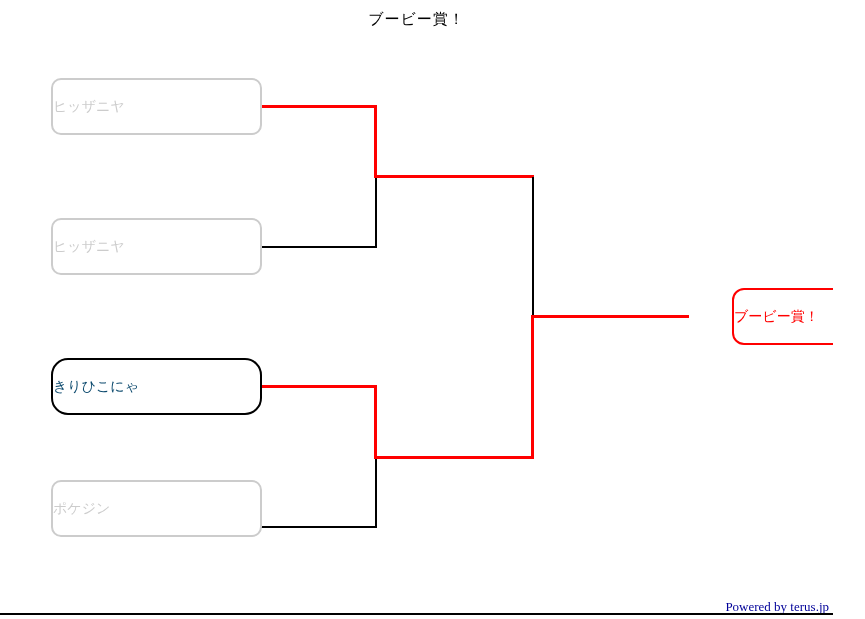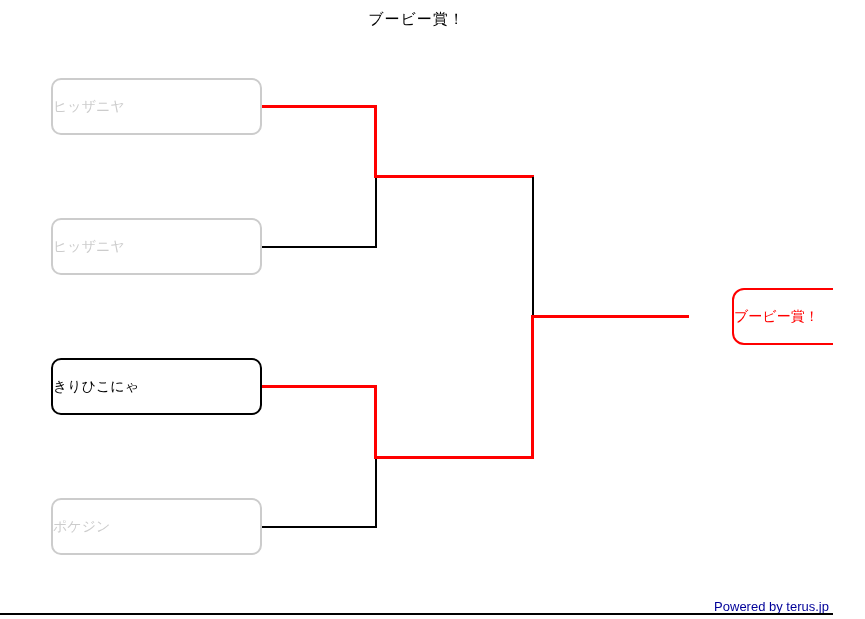--- a/index.html
+++ b/index.html
@@ -14,6 +14,7 @@
     height: 619px;
     background: #ffffff;
     overflow: hidden;
+    font-family: Liberation Serif, serif;
   }
   .title {
     position: absolute;

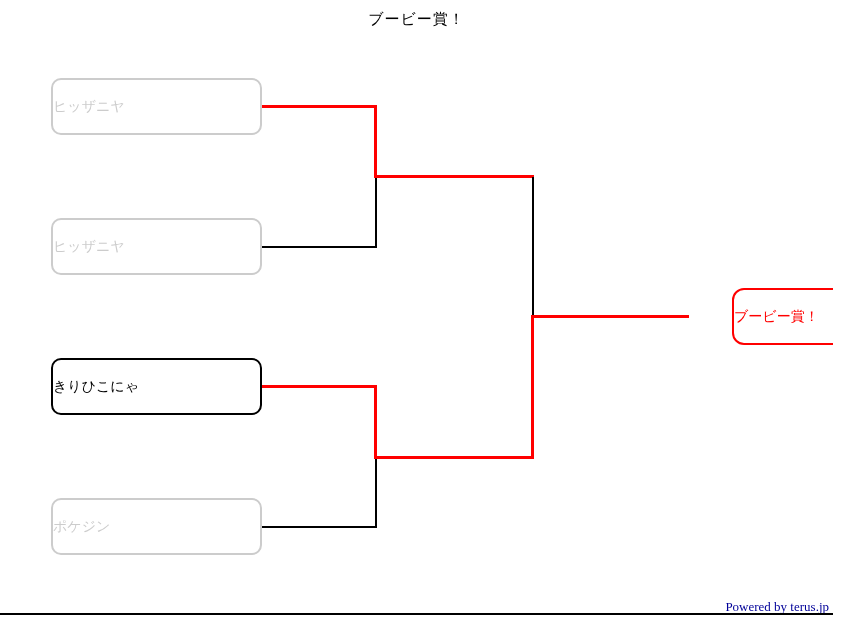--- a/index.html
+++ b/index.html
@@ -47,7 +47,8 @@
   }
   .player.active {
     border-color: #000000;
-    color: #000000;
+    color: #0c4a6e;
+    border-radius: 17px;
   }
   .p0 { top: 78px; }
   .p1 { top: 218px; }

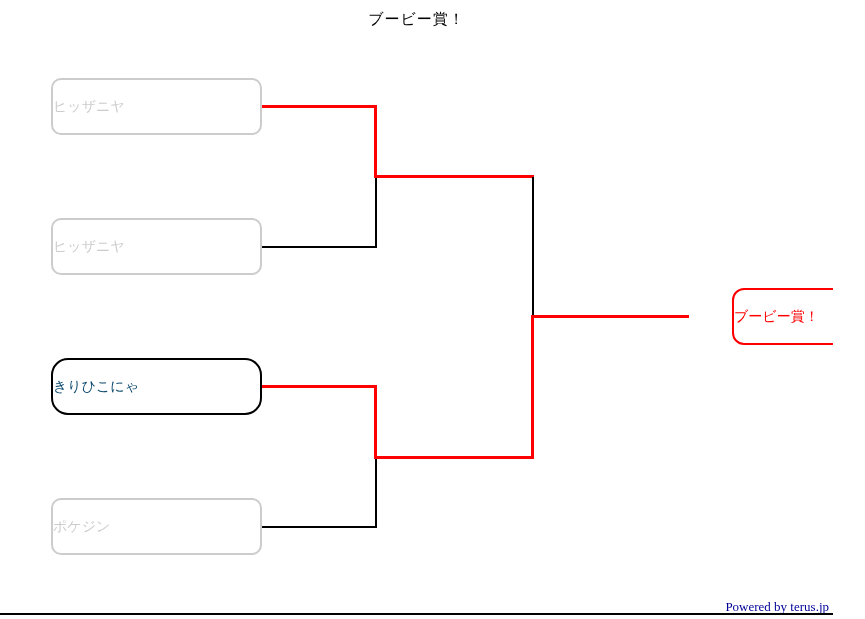--- a/index.html
+++ b/index.html
@@ -53,7 +53,7 @@
   .p0 { top: 78px; }
   .p1 { top: 218px; }
   .p2 { top: 358px; }
-  .p3 { top: 498px; }
+  .p3 { top: 480px; }
   .final-box {
     left: 688px;
     top: 288px;

